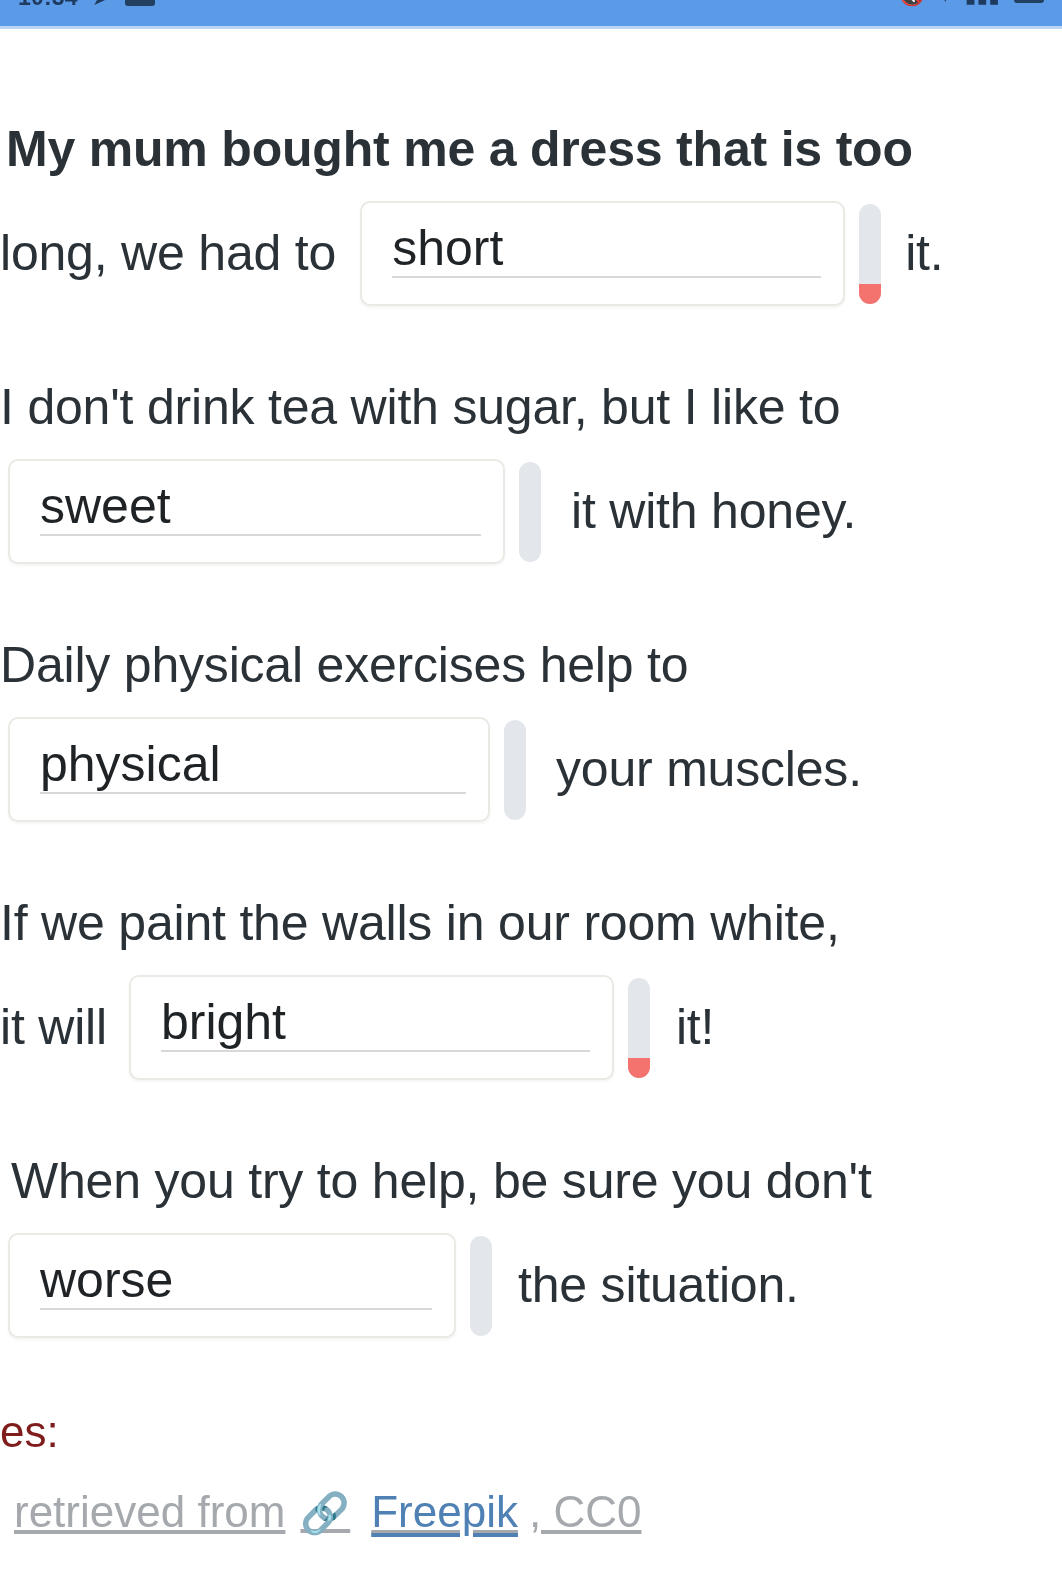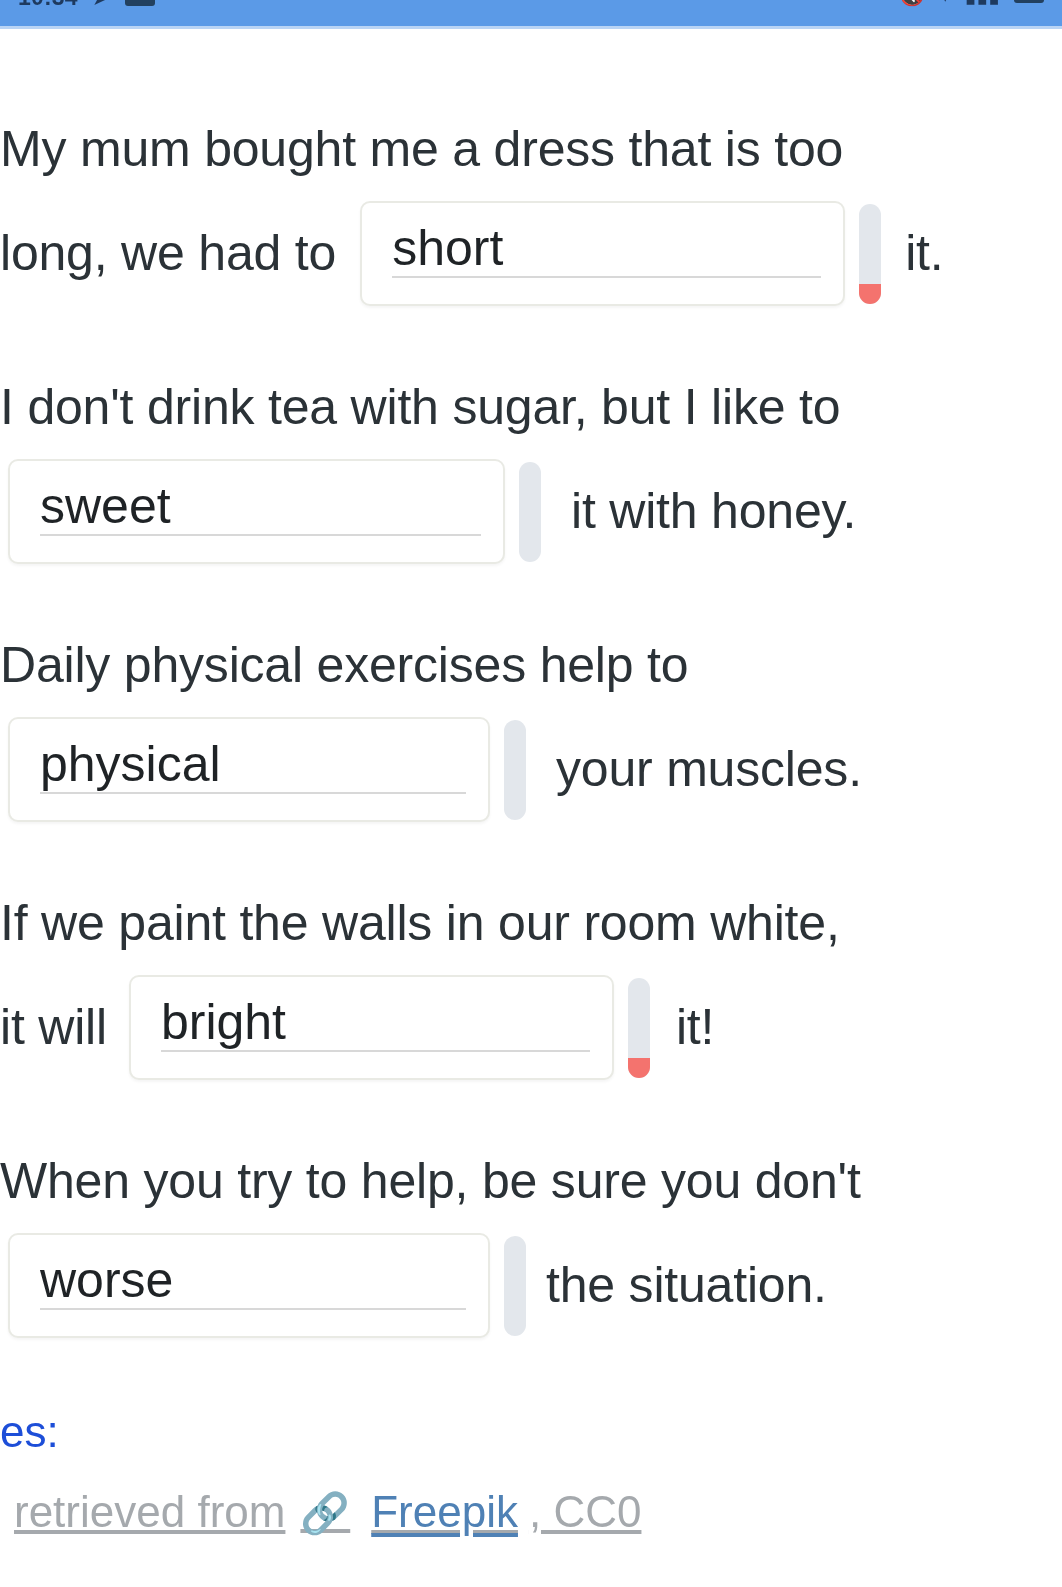--- a/index.html
+++ b/index.html
@@ -194,7 +194,7 @@
   <div class="exercise-list">
 
     <div class="row" style="top:57px;">
-      <div class="row-line sentence" style="top:0px; left:0px;">
+      <div class="row-line sentence" style="top:0px; left:6px;font-weight:bold;">
         <span class="seg">My mum bought me a dress that is too</span>
       </div>
       <div class="row-line" style="top:115px; left:0px; display:flex; align-items:center;">

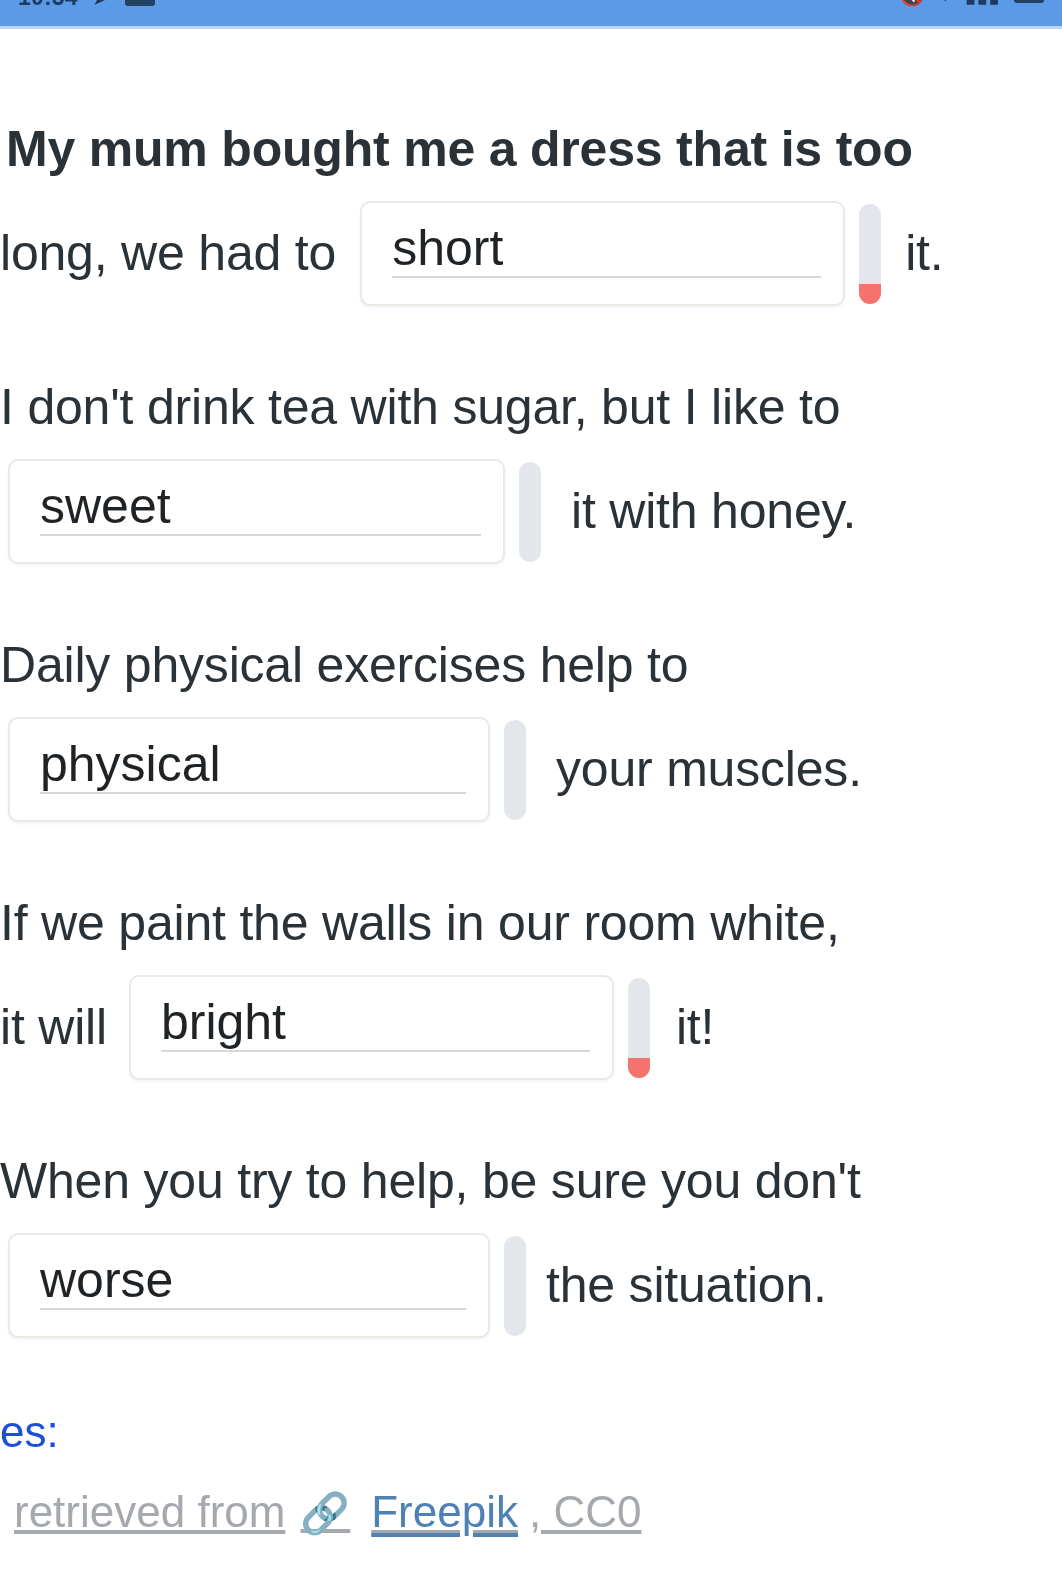--- a/index.html
+++ b/index.html
@@ -268,7 +268,7 @@
     </div>
 
     <div class="row" style="top:1089px;">
-      <div class="row-line sentence" style="top:0px; left:0px;">
+      <div class="row-line sentence" style="top:0px; left:11px;">
         <span class="seg">When you try to help, be sure you don't</span>
       </div>
       <div class="row-line" style="top:115px; left:8px; display:flex; align-items:center;">

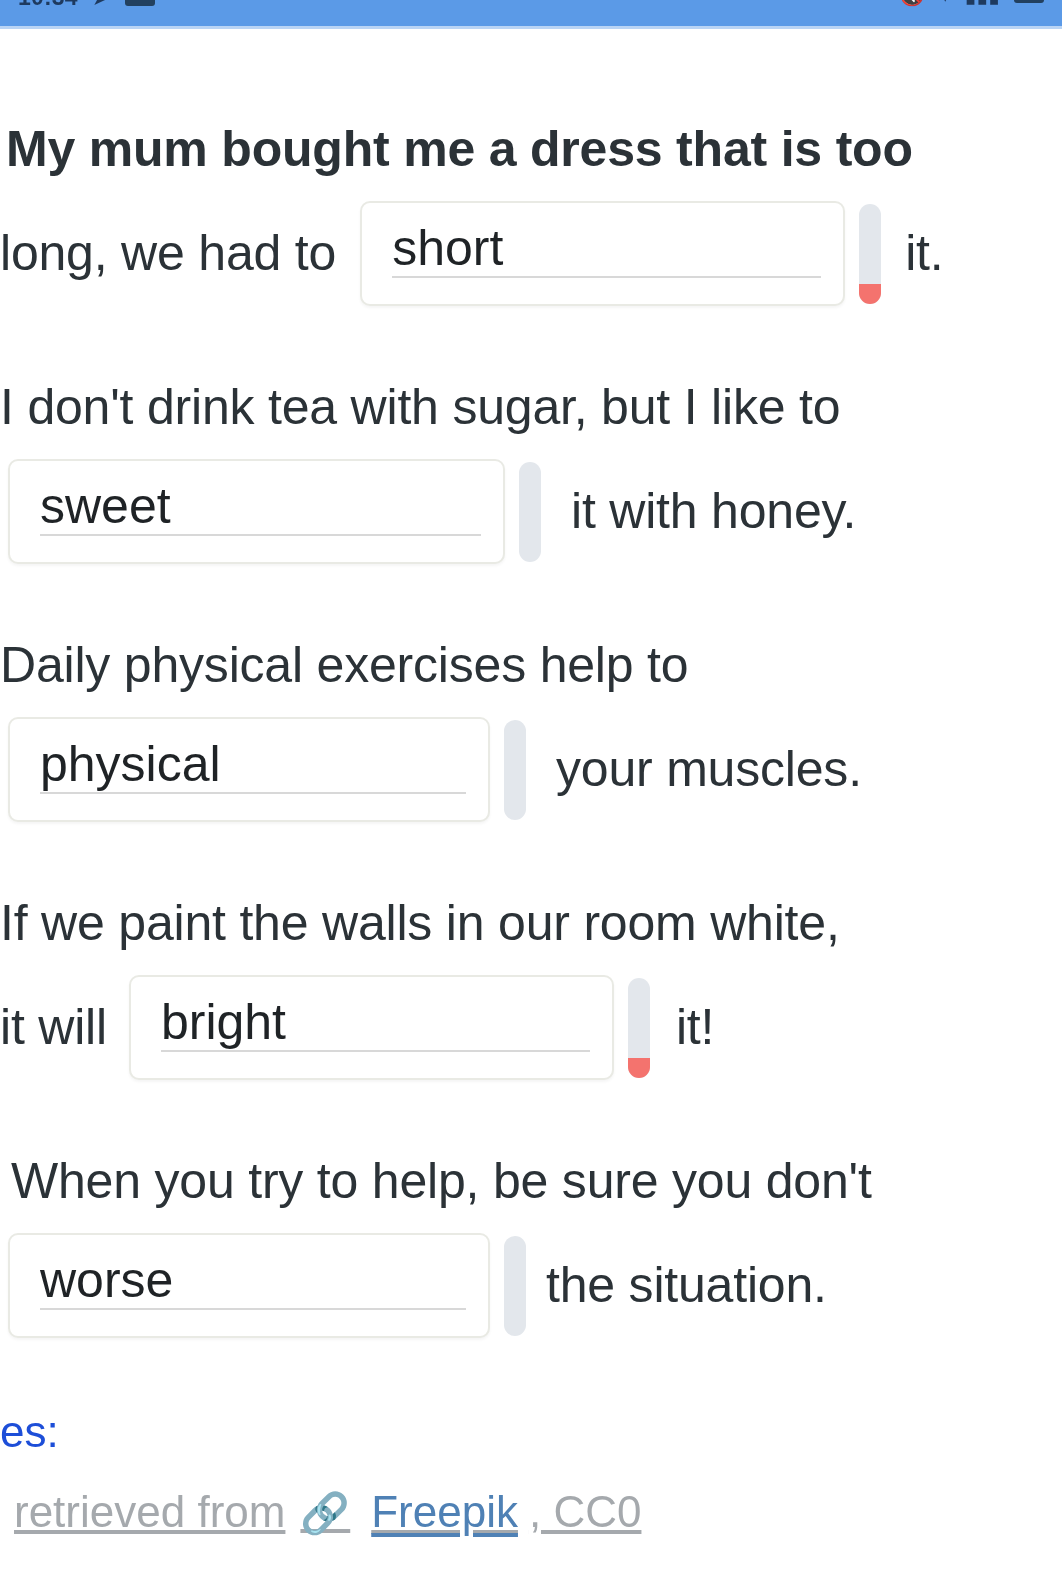--- a/index.html
+++ b/index.html
@@ -273,7 +273,7 @@
       </div>
       <div class="row-line" style="top:115px; left:8px; display:flex; align-items:center;">
         <span class="answer-group">
-          <span class="answer-box" style="width:482px;">
+          <span class="answer-box" style="width:448px;">
             <span class="answer-text">worse</span>
             <span class="answer-rule"></span>
           </span>

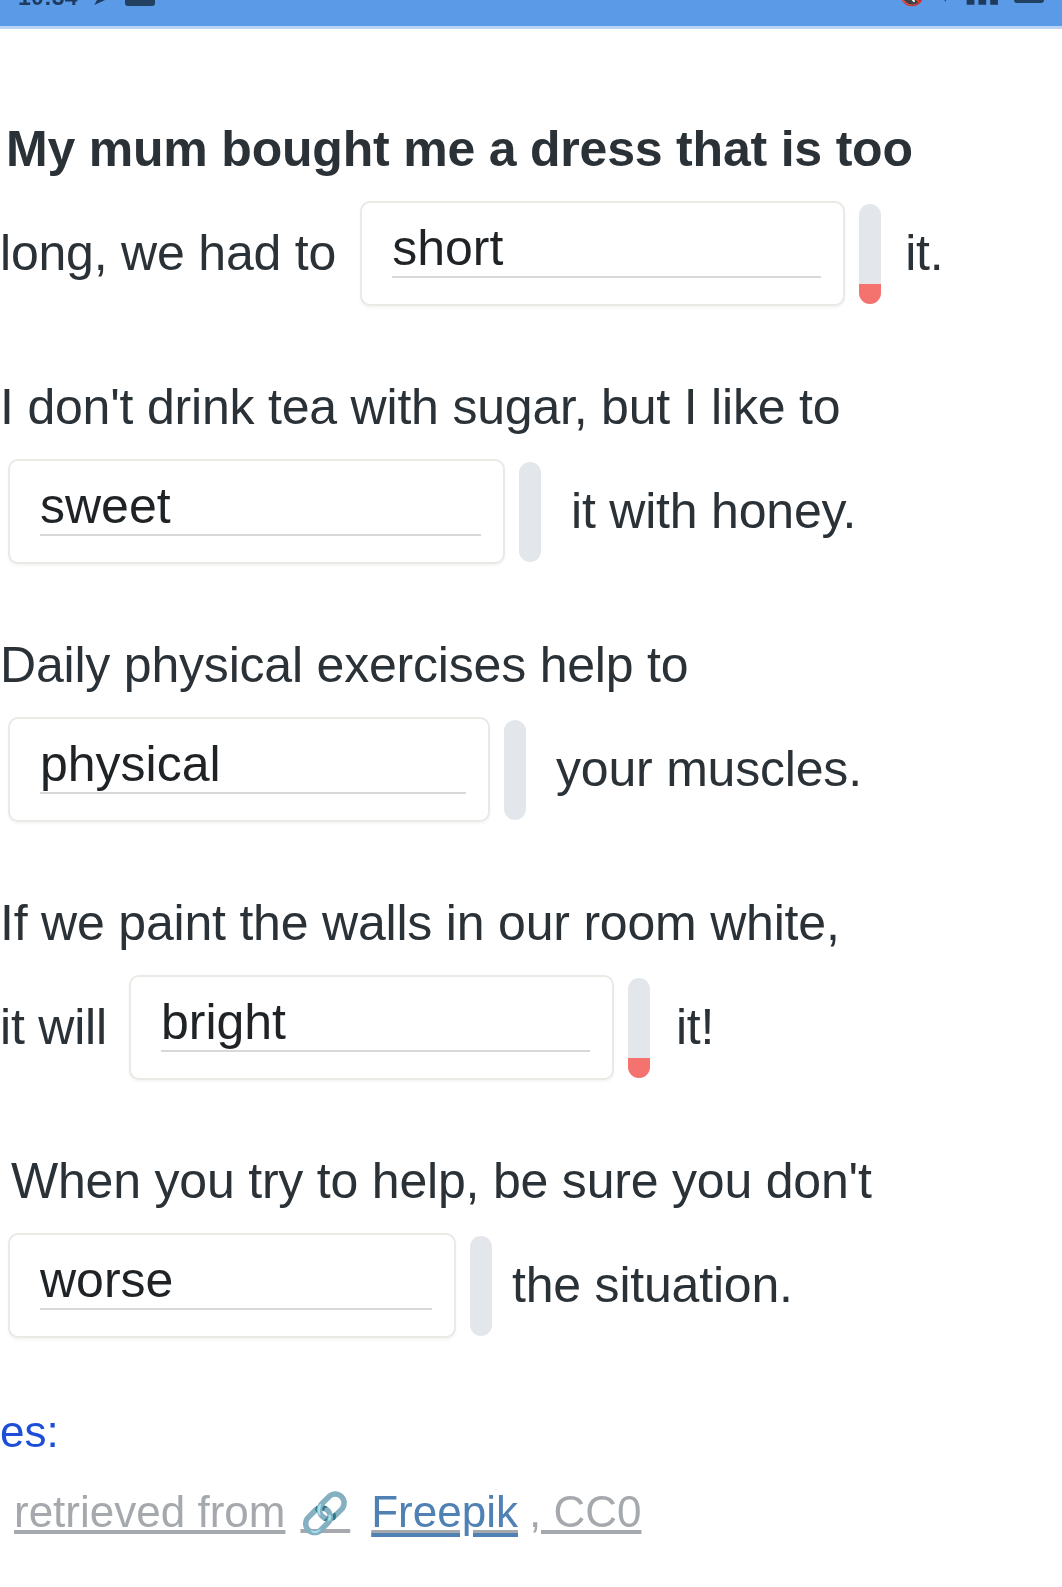--- a/index.html
+++ b/index.html
@@ -281,7 +281,7 @@
             <span class="meter-fill" style="height:0%;"></span>
           </span>
         </span>
-        <span class="sentence" style="line-height:105px; margin-left:20px;">the situation.</span>
+        <span class="sentence" style="line-height:105px; margin-left:26px;">the situation.</span>
       </div>
     </div>
 

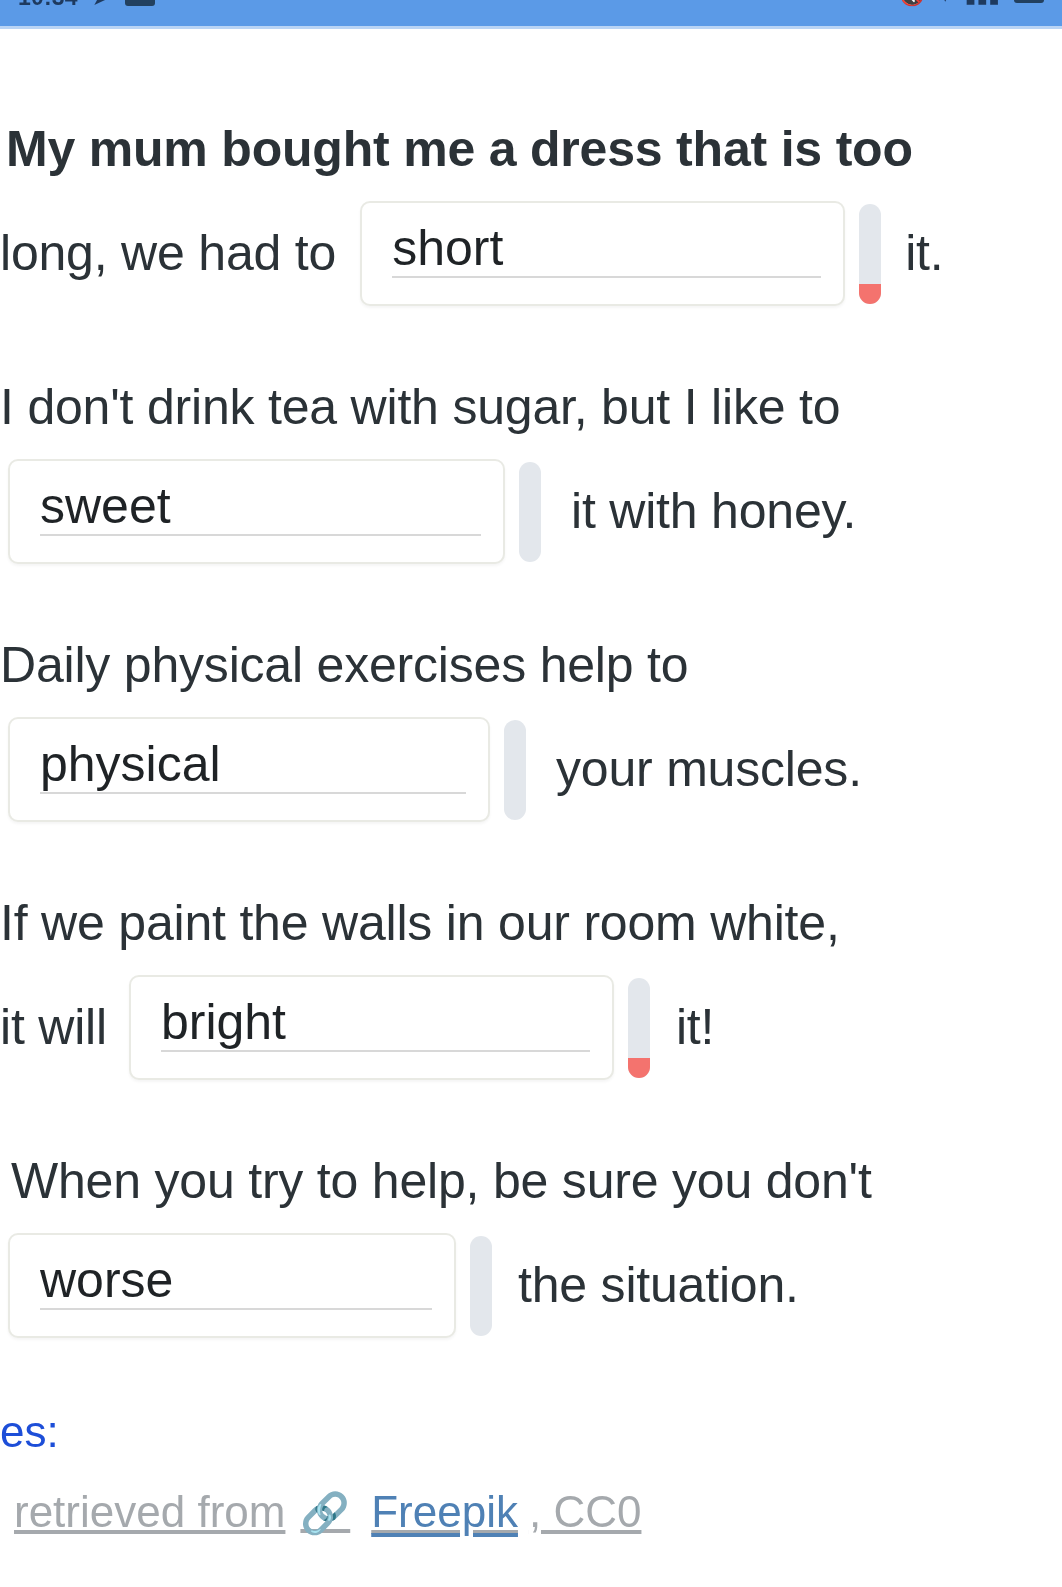--- a/index.html
+++ b/index.html
@@ -148,7 +148,7 @@
   .footer-heading {
     position: absolute;
     font-size: 44px;
-    color: #1d4ed8;
+    color: #7f1d1d;
     white-space: nowrap;
   }
   .footer-credit {

